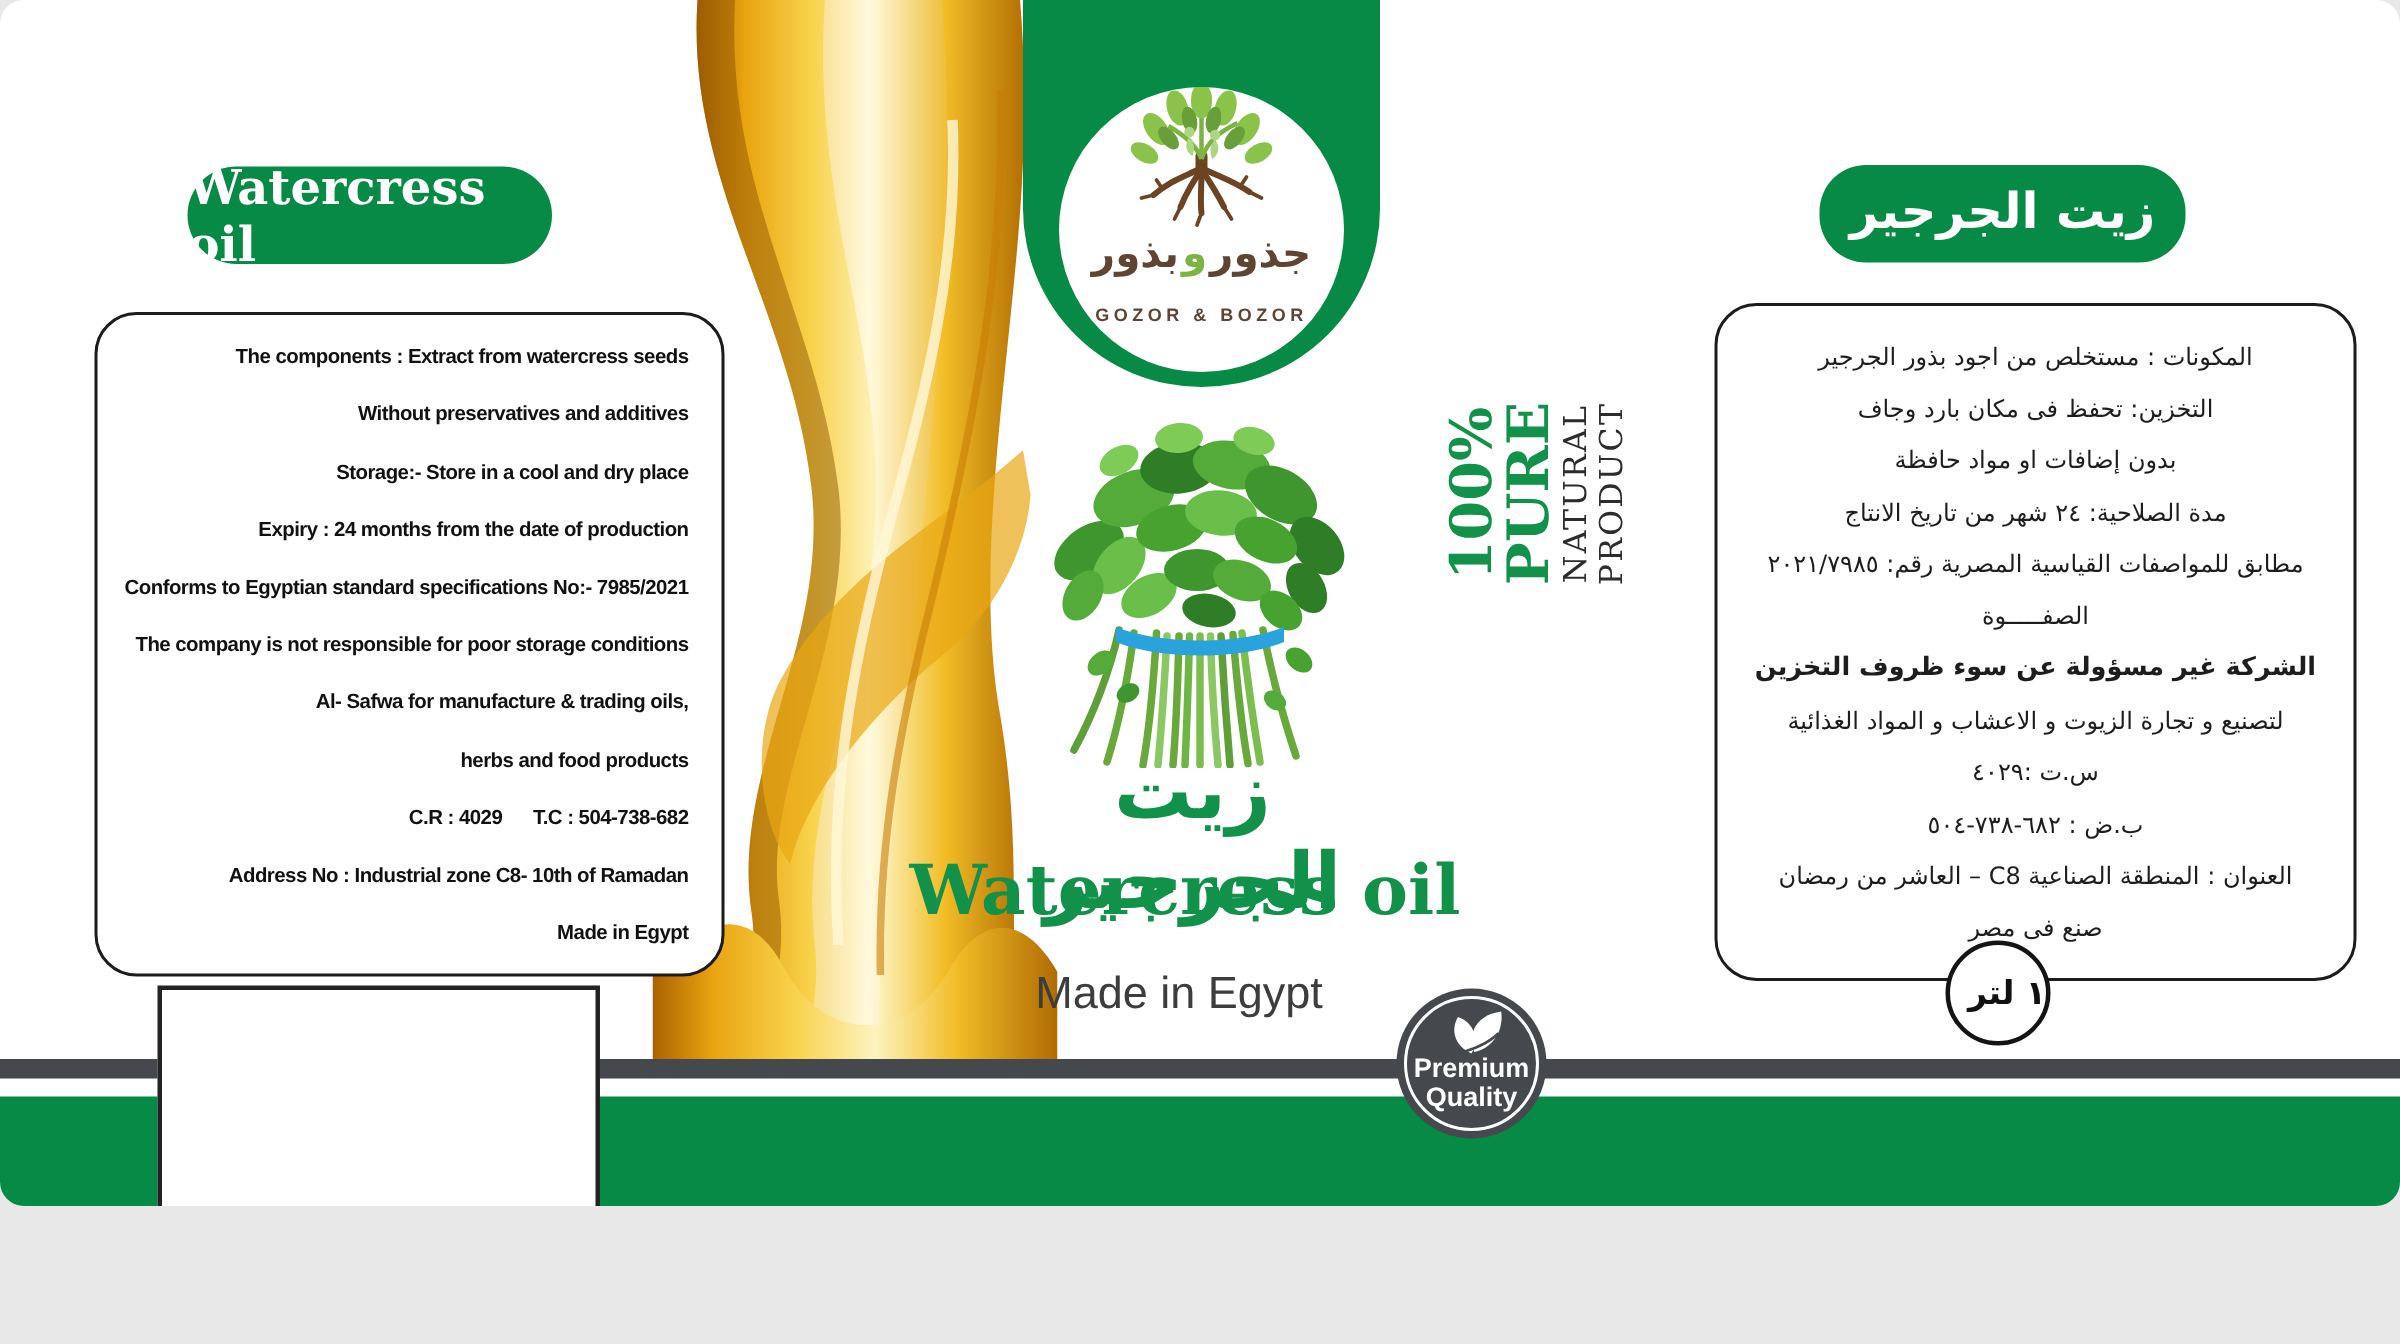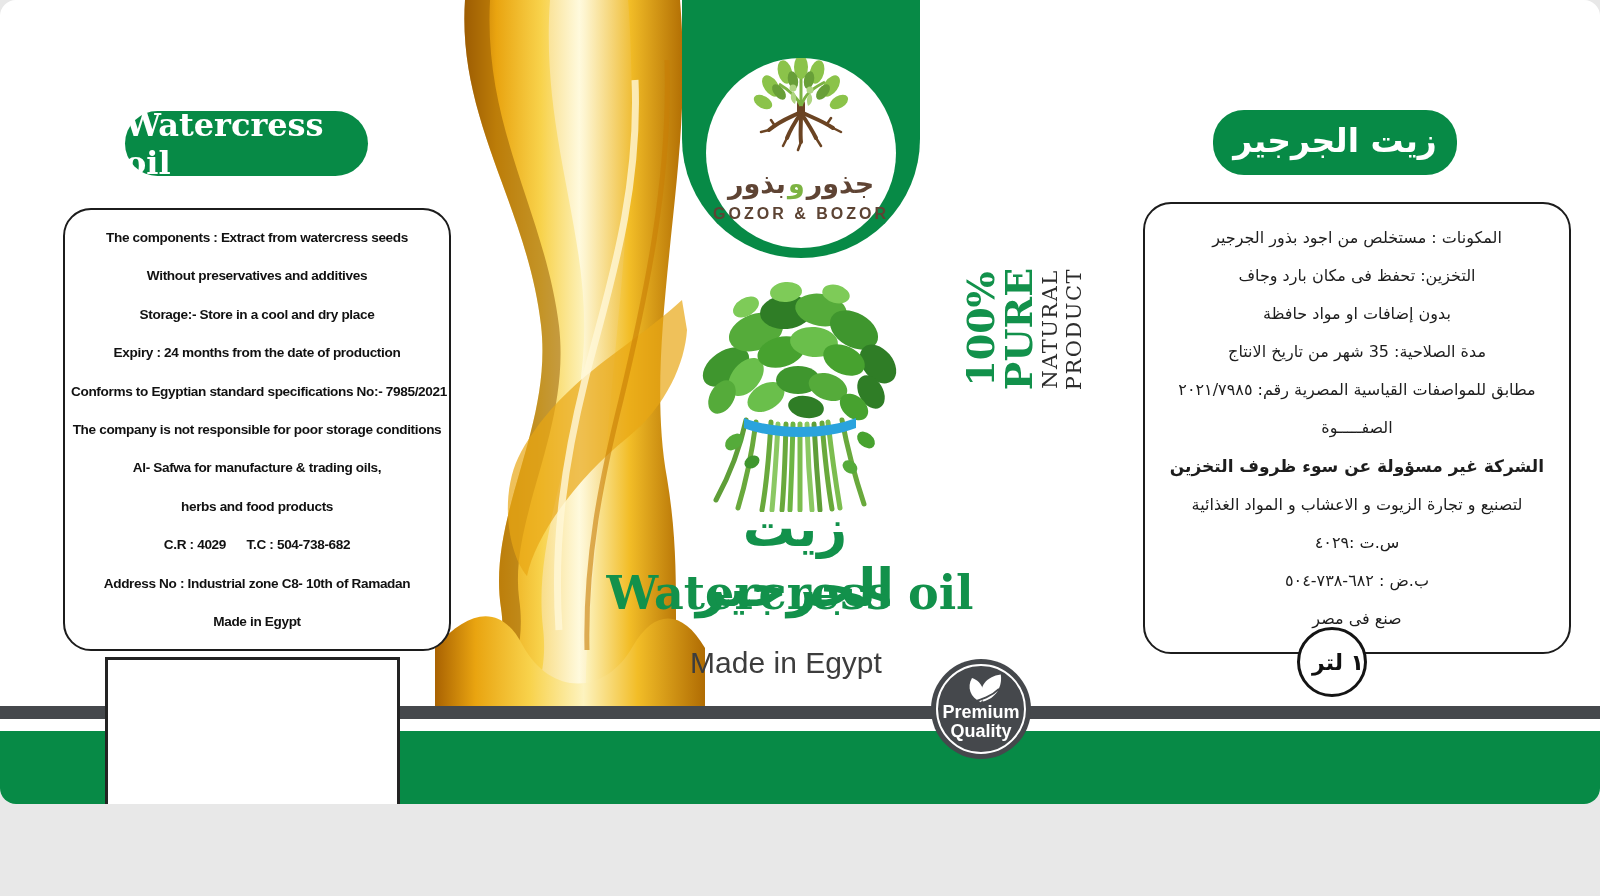--- a/index.html
+++ b/index.html
@@ -43,7 +43,7 @@
   }
   .brand-ar{
     direction:rtl;font-family:"DejaVu Sans",sans-serif;font-weight:bold;font-size:27px;
-    color:var(--brown);line-height:1;margin-top:16px;
+    color:var(--brown);line-height:1;margin-top:2px;
   }
   .brand-ar .waw{color:#7cb342;padding:0 2px;}
   .brand-en{

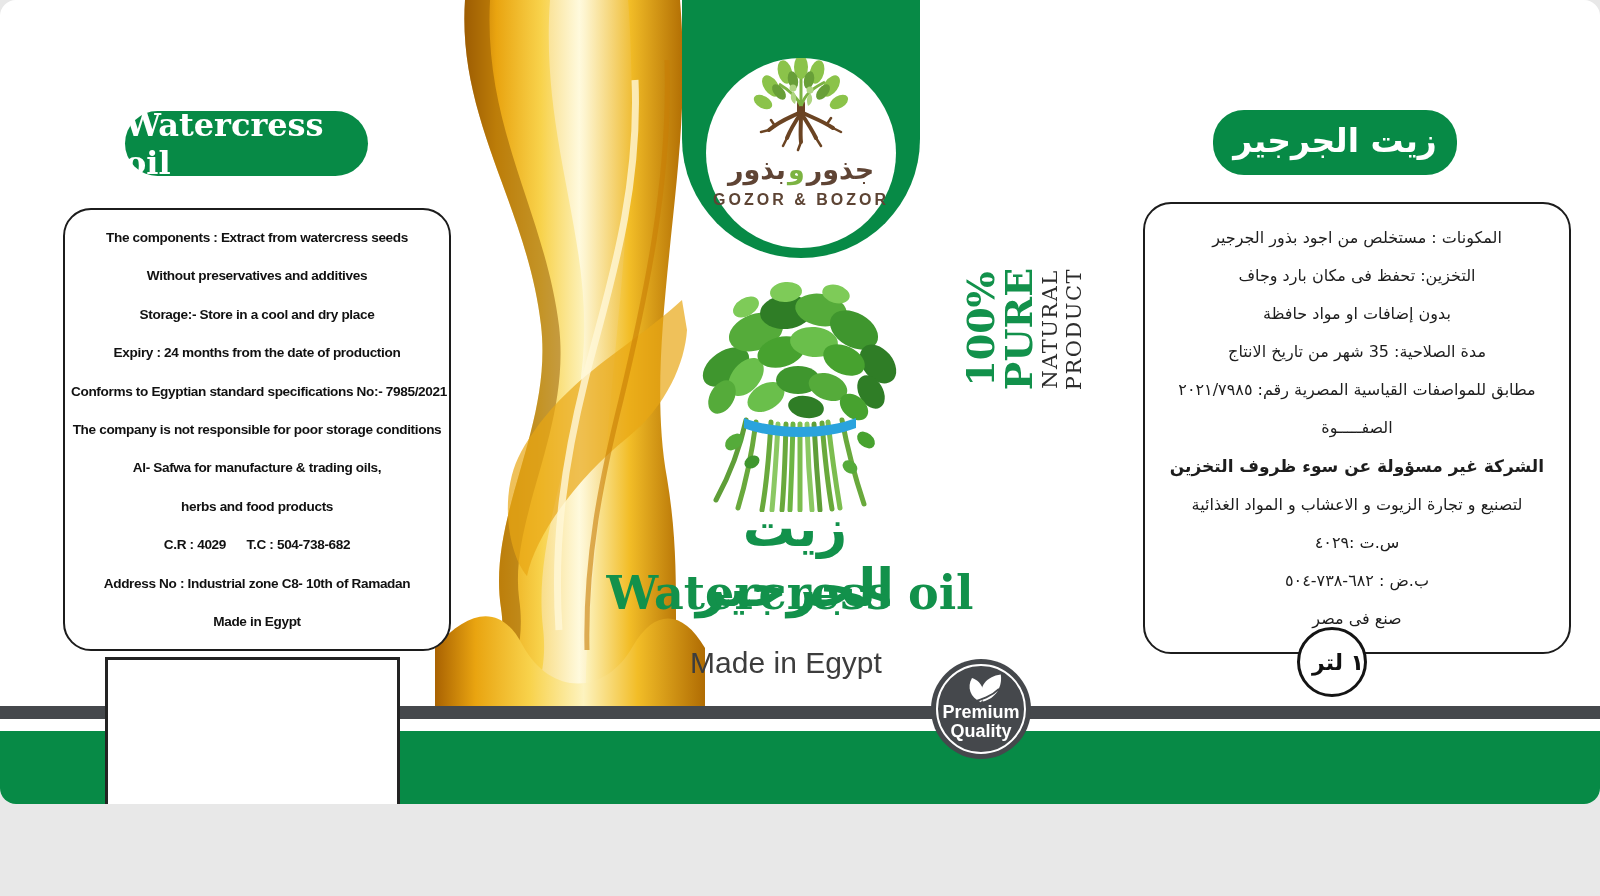--- a/index.html
+++ b/index.html
@@ -47,7 +47,7 @@
   }
   .brand-ar .waw{color:#7cb342;padding:0 2px;}
   .brand-en{
-    font-size:16px;font-weight:bold;letter-spacing:3px;color:#5d4434;margin-top:8px;
+    font-size:12px;font-weight:bold;letter-spacing:3px;color:#5d4434;margin-top:20px;
   }
   
   .title-ar{

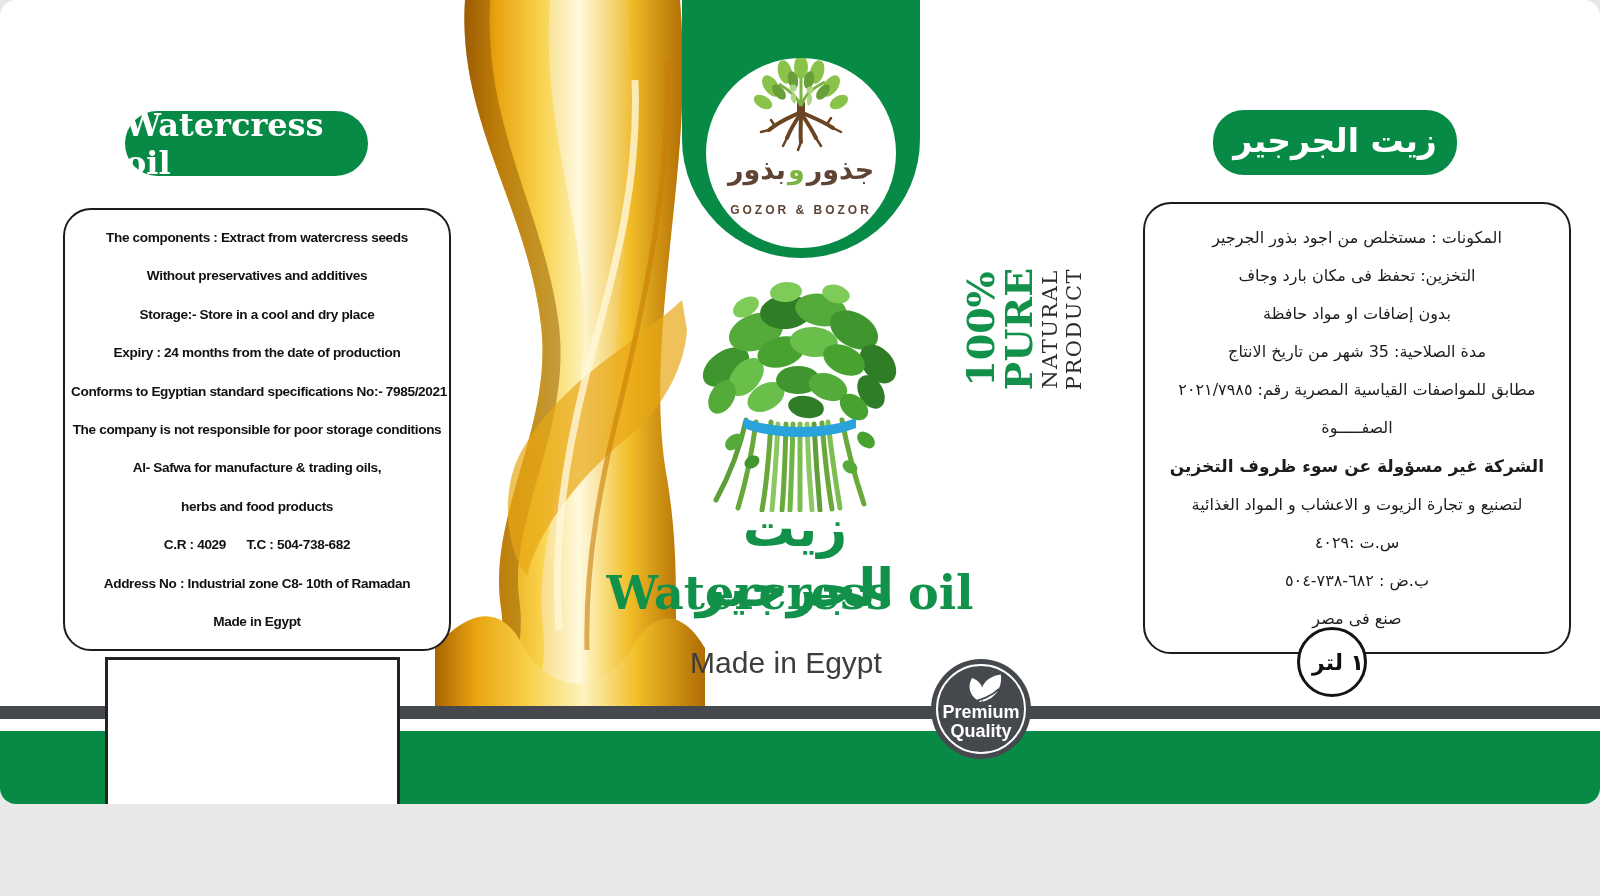--- a/index.html
+++ b/index.html
@@ -21,7 +21,7 @@
     position:absolute;background:#fff;border:2.5px solid #1c1c1c;border-radius:28px;
     display:flex;flex-direction:column;justify-content:space-between;z-index:2;
   }
-  .box-left{left:63px;top:208px;width:372px;height:399px;padding:20px 6px;}
+  .box-left{left:63px;top:208px;width:372px;height:399px;padding:20px 22px;align-items:flex-end;}
   .box-left .bline{
     font-size:13.6px;font-weight:bold;color:#111;text-align:center;
     letter-spacing:-0.35px;white-space:nowrap;

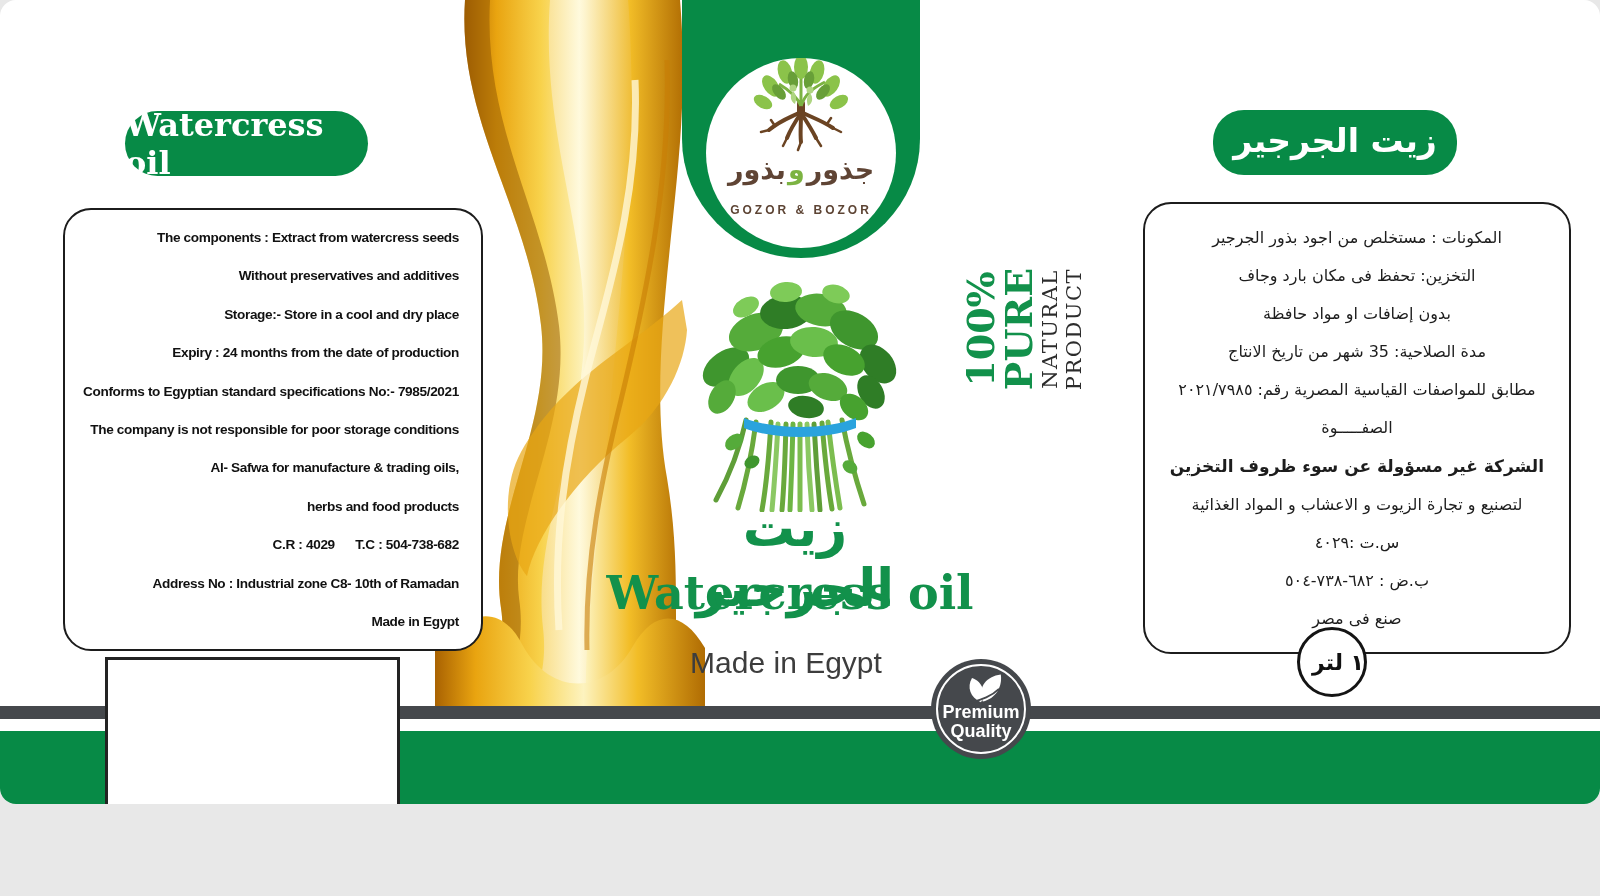--- a/index.html
+++ b/index.html
@@ -260,7 +260,7 @@
   <div class="bline">المكونات : مستخلص من اجود بذور الجرجير</div>
       <div class="bline">التخزين: تحفظ فى مكان بارد وجاف</div>
       <div class="bline">بدون إضافات او مواد حافظة</div>
-      <div class="bline">مدة الصلاحية: 35 شهر من تاريخ الانتاج</div>
+      <div class="bline">مدة الصلاحية: ٢٤ شهر من تاريخ الانتاج</div>
       <div class="bline">مطابق للمواصفات القياسية المصرية رقم: ٢٠٢١/٧٩٨٥</div>
       <div class="bline">الصفـــــوة</div>
       <div class="bline">الشركة غير مسؤولة عن سوء ظروف التخزين</div>

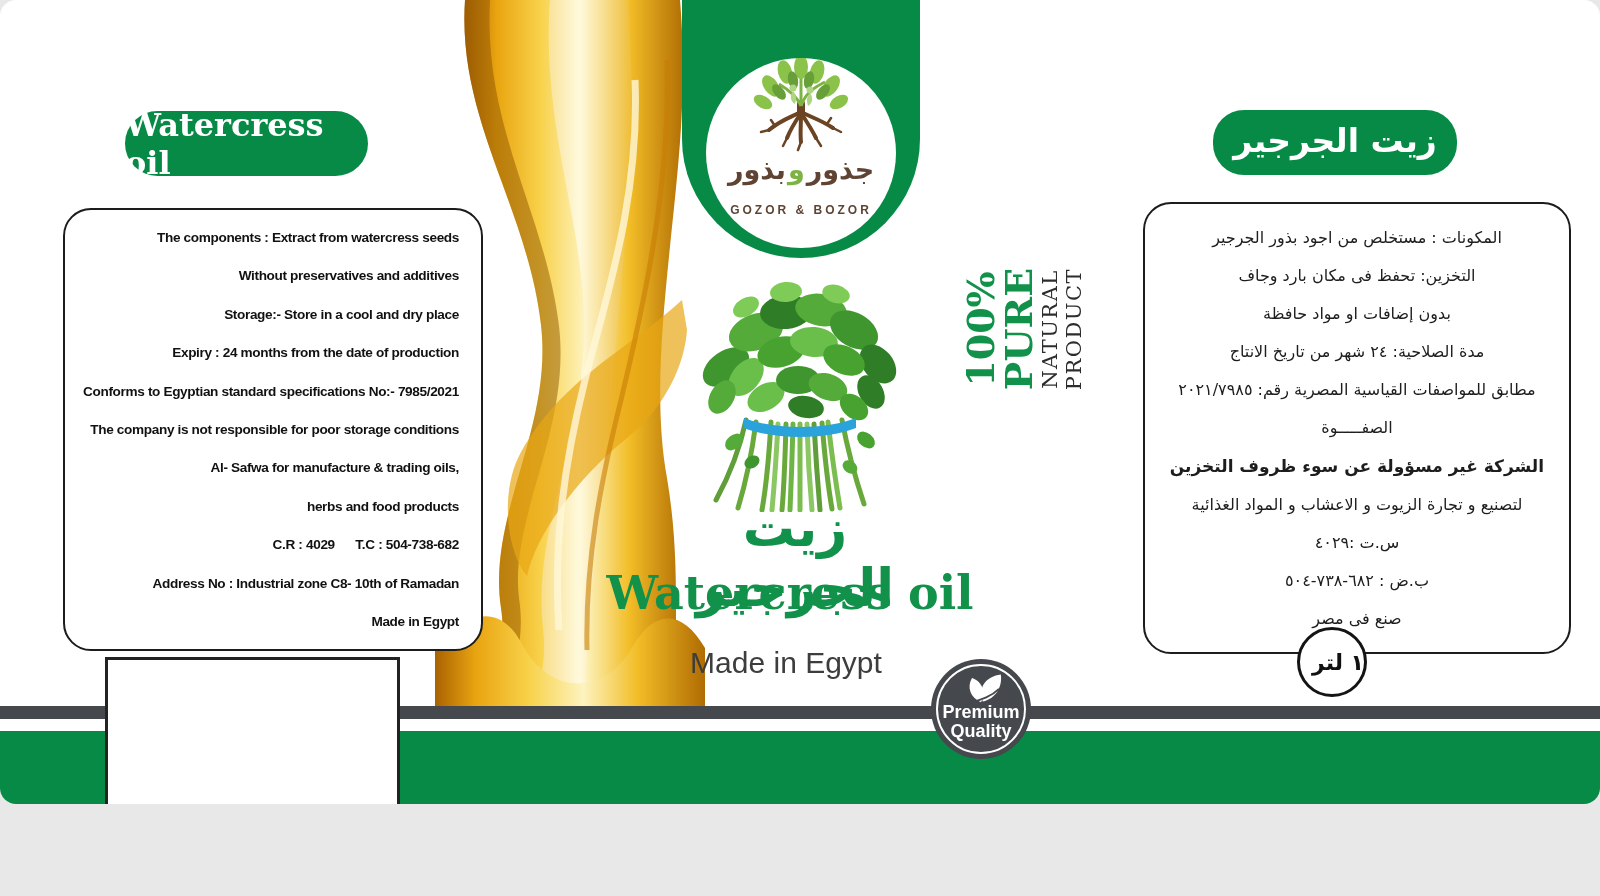--- a/index.html
+++ b/index.html
@@ -267,6 +267,7 @@
       <div class="bline">لتصنيع و تجارة الزيوت و الاعشاب و المواد الغذائية</div>
       <div class="bline">س.ت :٤٠٢٩</div>
       <div class="bline">ب.ض : ٦٨٢-٧٣٨-٥٠٤</div>
+      <div class="bline">العنوان : المنطقة الصناعية C8 – العاشر من رمضان</div>
       <div class="bline">صنع فى مصر</div>
     </div>
 

